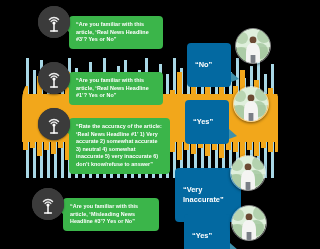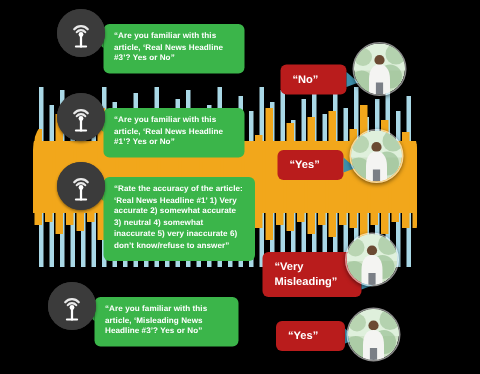--- a/index.html
+++ b/index.html
@@ -85,13 +85,13 @@
   
   .abubble {
     position: absolute;
-    background: #b91c1c;
+    background: #0369a1;
     border-radius: 4px;
     color: #ffffff;
     font-size: 7.4px;
     line-height: 10px;
     font-weight: bold;
-    padding: 5px 8px;
+    padding: 17px 8px;
     z-index: 25;
     text-align: left;
   }

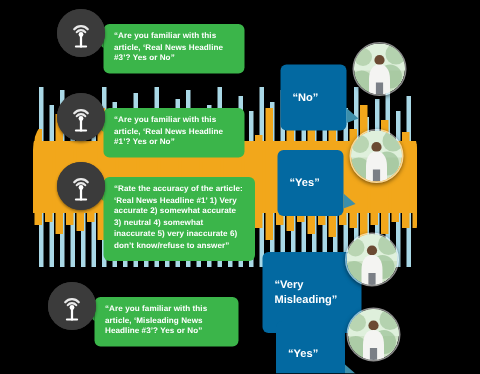--- a/index.html
+++ b/index.html
@@ -282,7 +282,7 @@
 
   <div class="abubble" id="a1">“No”</div>
   <div class="abubble" id="a2">“Yes”</div>
-  <div class="abubble" id="a3">“Very Misleading”</div>
+  <div class="abubble" id="a3">“Very Inaccurate”</div>
   <div class="abubble" id="a4">“Yes”</div>
 
   <div class="avatar" id="av1">

